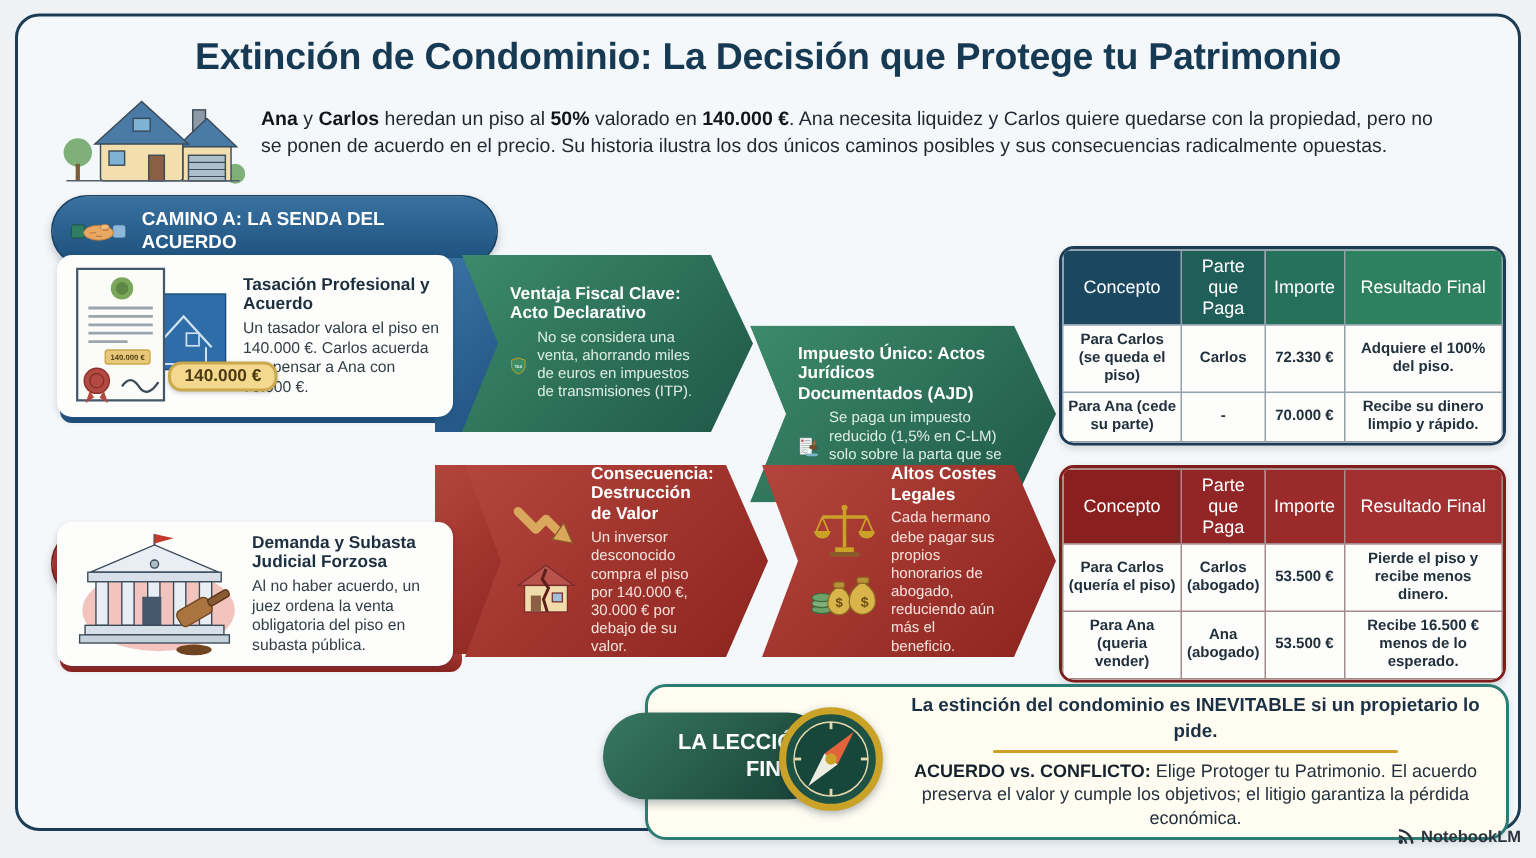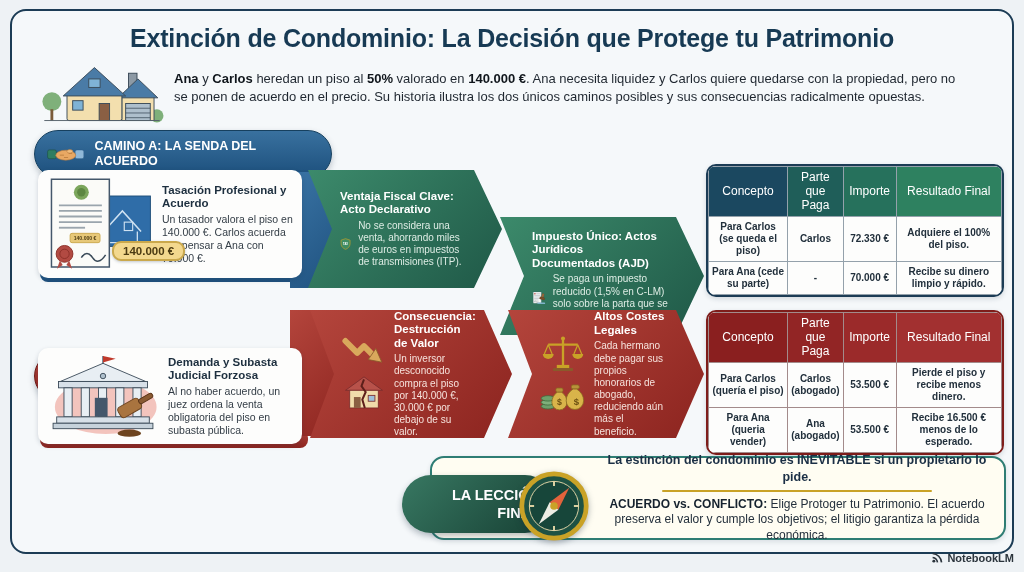--- a/index.html
+++ b/index.html
@@ -386,7 +386,7 @@
     </table>
   </div>
 
-  <div class="lesson-box" style="left:430px;top:456px;width:576px;height:84px;">
+  <div class="lesson-box" style="left:430px;top:456px;width:576px;height:104px;">
     <div class="lesson-inner">
       <div class="lesson-l1">La estinción del condominio es INEVITABLE si un propietario lo pide.</div>
       <div class="divider"></div>

